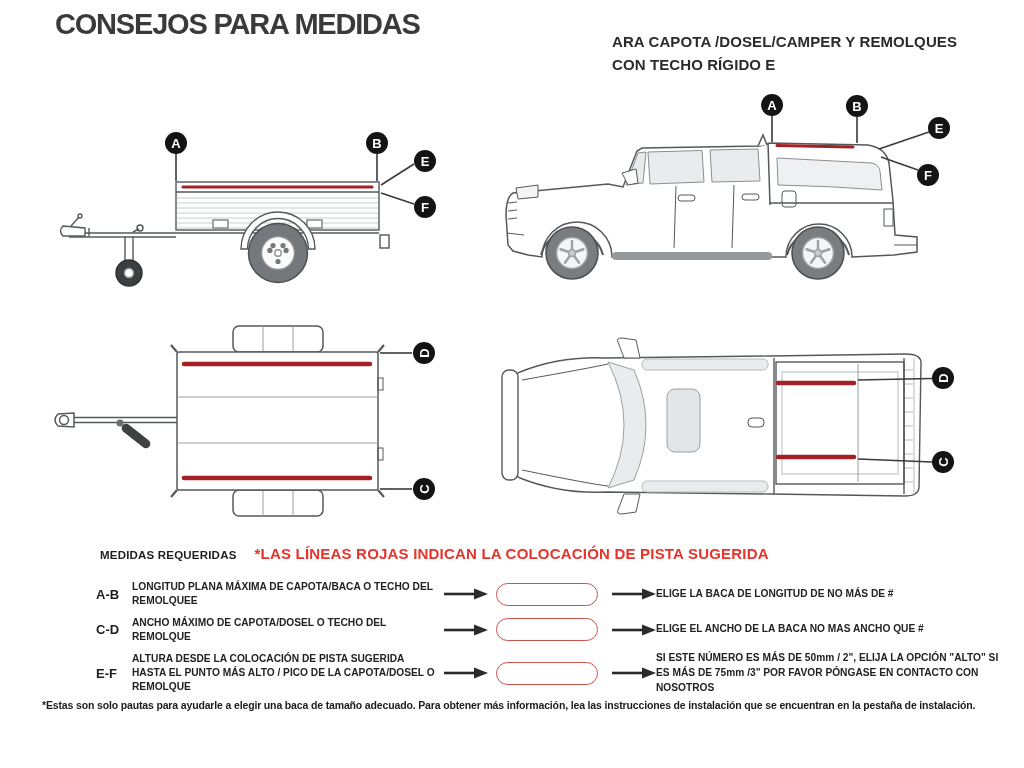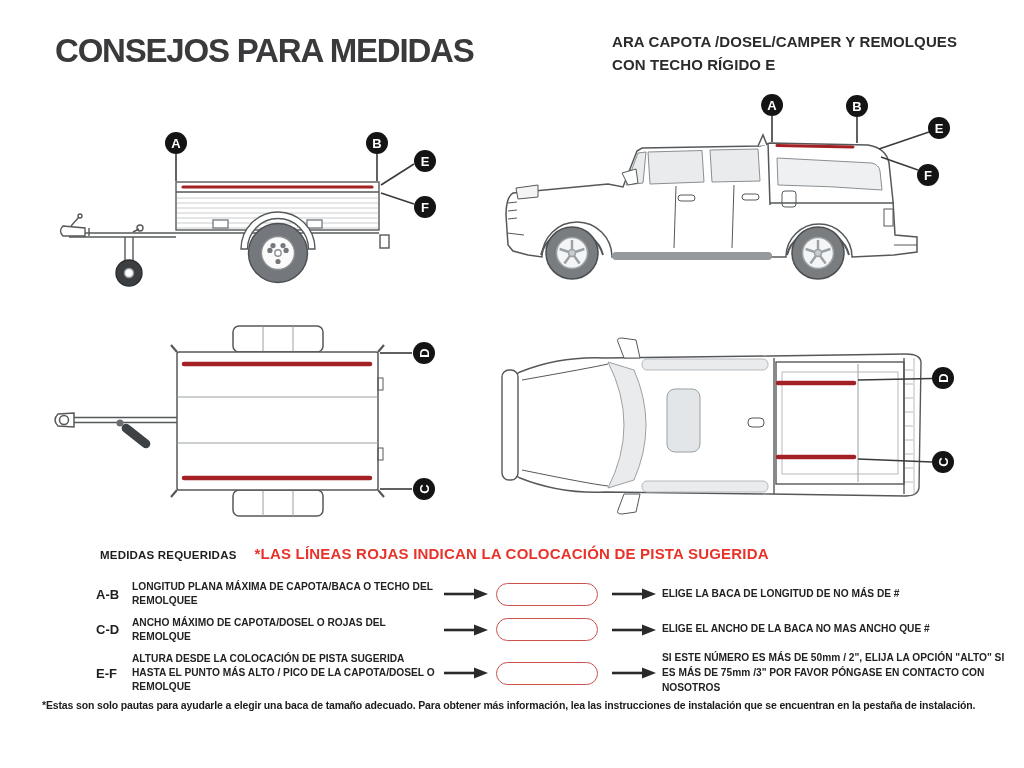--- a/index.html
+++ b/index.html
@@ -9,7 +9,7 @@
   }
   .abs{position:absolute;}
   .title{
-    left:55px;top:32px;font-size:33px;font-weight:800;color:#3a3a3c;
+    left:55px;top:8px;font-size:29px;font-weight:800;color:#3a3a3c;
     letter-spacing:-1.2px;white-space:nowrap;
   }
   .subtitle{

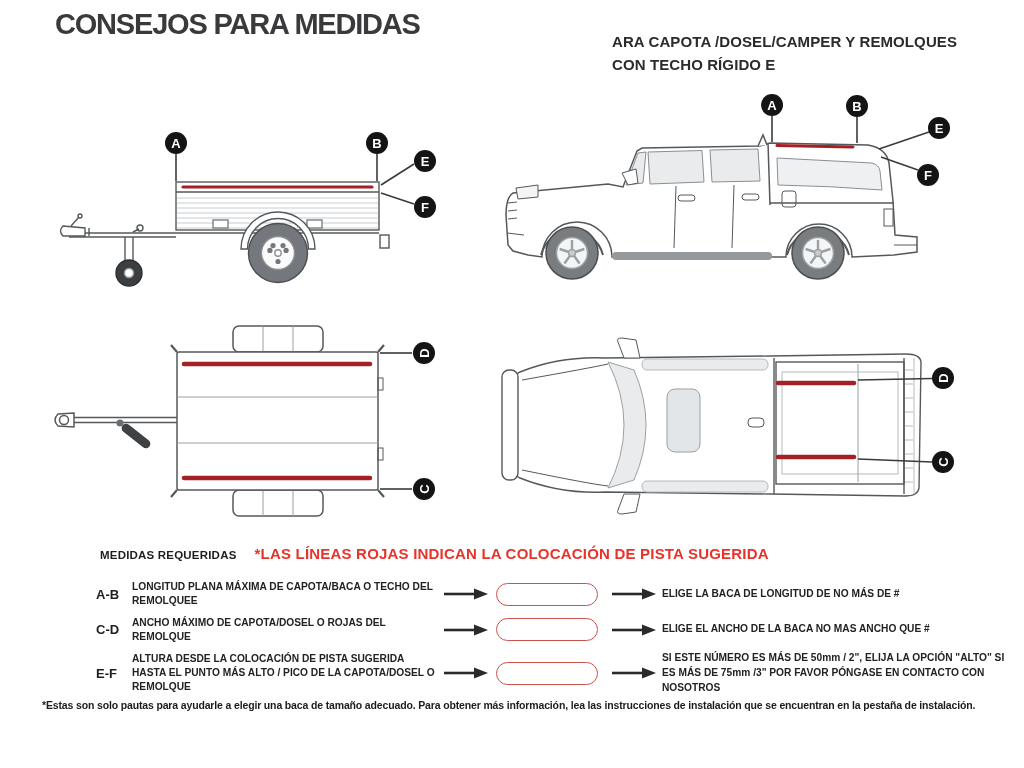--- a/index.html
+++ b/index.html
@@ -34,7 +34,7 @@
     flex:0 0 100px;height:21px;margin-left:8px;border:1.6px solid #c9524d;
     border-radius:12px;background:#ffffff;
   }
-  .mrow .result{margin-left:6px;width:392px;font-size:10.2px;font-weight:700;
+  .mrow .result{margin-left:0;width:392px;font-size:10.2px;font-weight:700;
     color:#222;line-height:1.45;}
   .footer{
     left:42px;top:699px;font-size:10.5px;font-weight:700;color:#1c1c1c;

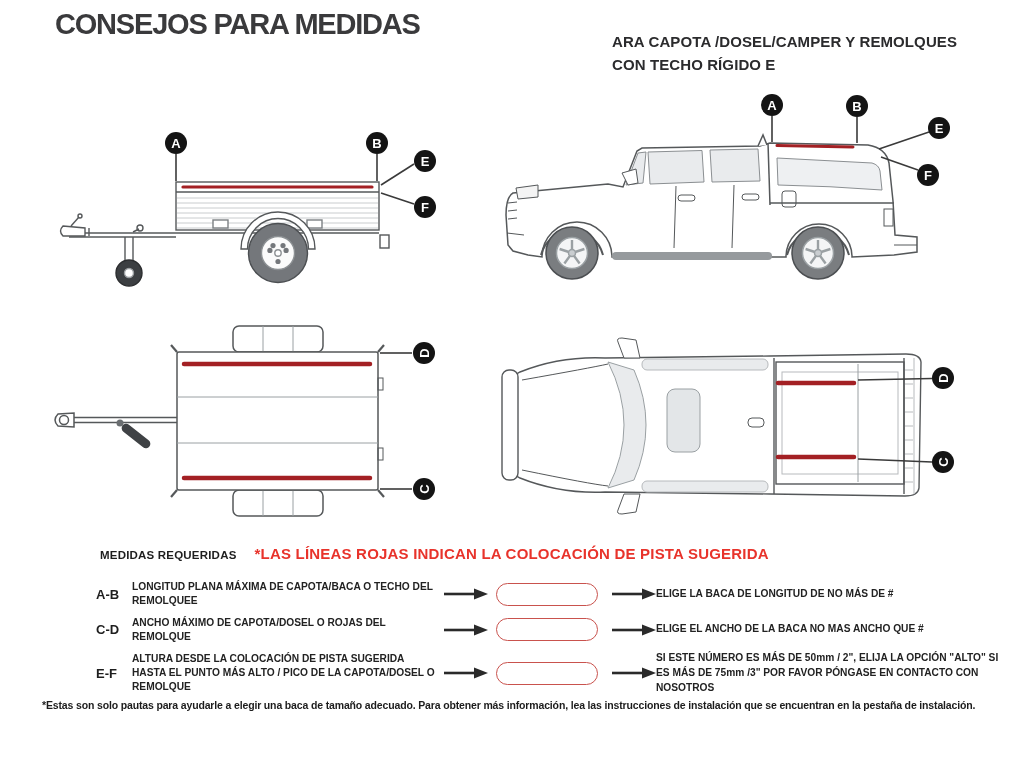--- a/index.html
+++ b/index.html
@@ -326,7 +326,7 @@
 
   <div class="mrow">
     <span class="lbl">C-D</span>
-    <span class="desc">ANCHO MÁXIMO DE CAPOTA/DOSEL O ROJAS DEL REMOLQUE</span>
+    <span class="desc">ANCHO MÁXIMO DE CAPOTA/DOSEL O TECHO DEL REMOLQUE</span>
     <svg class="arrow" width="44" height="12" viewBox="0 0 44 12">
       <line x1="0" y1="6" x2="31" y2="6" stroke="#2a2a2a" stroke-width="2.6"></line>
       <polygon points="30,0.5 44,6 30,11.5" fill="#2a2a2a"></polygon>

